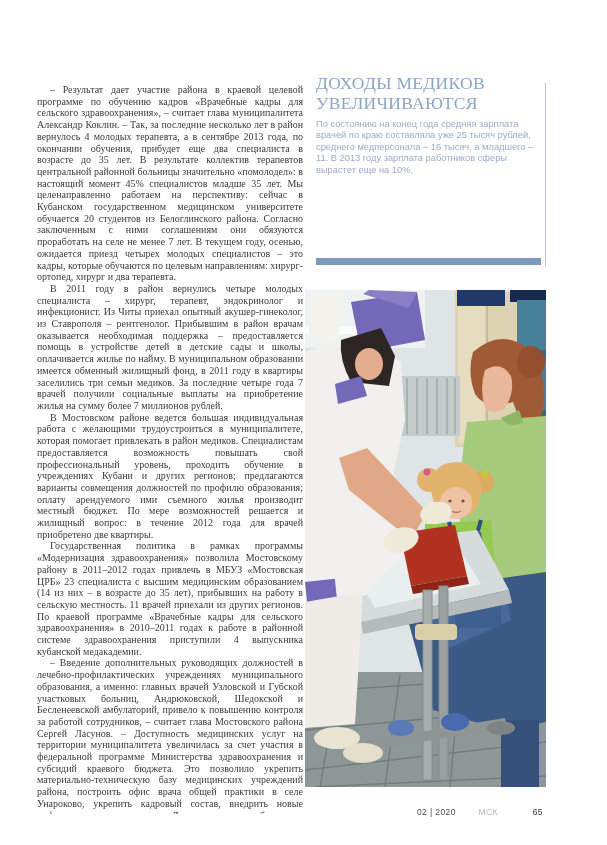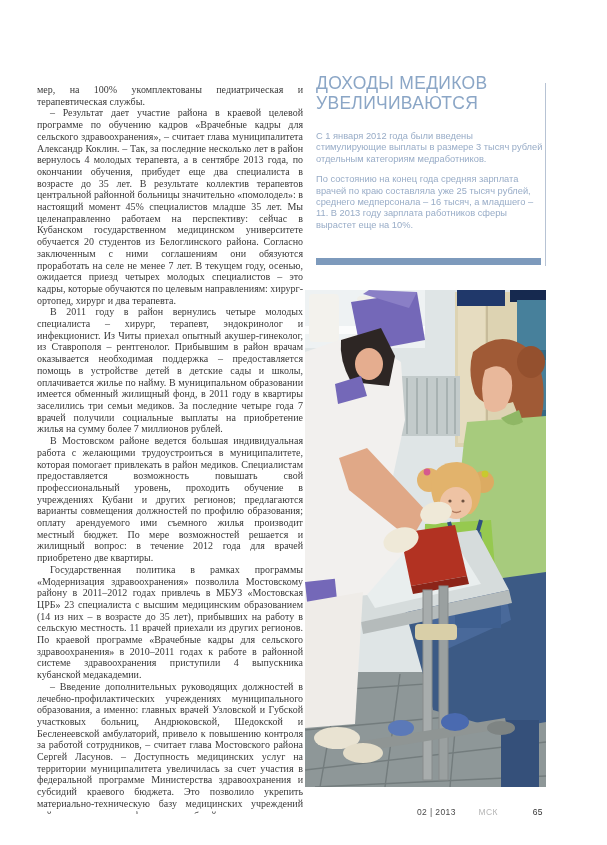--- a/index.html
+++ b/index.html
@@ -50,7 +50,6 @@
 <div class="page">
 
   <div class="article">
-    <p>мер, на 100% укомплектованы педиатрическая и терапевтическая службы.</p>
     <p class="indent">– Результат дает участие района в краевой целевой программе по обучению кадров «Врачебные кадры для сельского здравоохранения», – считает глава муниципалитета Александр Коклин. – Так, за последние несколько лет в район вернулось 4 молодых терапевта, а в сентябре 2013 года, по окончании обучения, прибудет еще два специалиста в возрасте до 35 лет. В результате коллектив терапевтов центральной районной больницы значительно «помолодел»: в настоящий момент 45% специалистов младше 35 лет. Мы целенаправленно работаем на перспективу: сейчас в Кубанском государственном медицинском университете обучается 20 студентов из Белоглинского района. Согласно заключенным с ними соглашениям они обязуются проработать на селе не менее 7 лет. В текущем году, осенью, ожидается приезд четырех молодых специалистов – это кадры, которые обучаются по целевым направлениям: хирург-ортопед, хирург и два терапевта.</p>
     <p class="indent">В 2011 году в район вернулись четыре молодых специалиста – хирург, терапевт, эндокринолог и инфекционист. Из Читы приехал опытный акушер-гинеколог, из Ставрополя – рентгенолог. Прибывшим в район врачам оказывается необходимая поддержка – предоставляется помощь в устройстве детей в детские сады и школы, оплачивается жилье по найму. В муниципальном образовании имеется обменный жилищный фонд, в 2011 году в квартиры заселились три семьи медиков. За последние четыре года 7 врачей получили социальные выплаты на приобретение жилья на сумму более 7 миллионов рублей.</p>
     <p class="indent">В Мостовском районе ведется большая индивидуальная работа с желающими трудоустроиться в муниципалитете, которая помогает привлекать в район медиков. Специалистам предоставляется возможность повышать свой профессиональный уровень, проходить обучение в учреждениях Кубани и других регионов; предлагаются варианты совмещения должностей по профилю образования; оплату арендуемого ими съемного жилья производит местный бюджет. По мере возможностей решается и жилищный вопрос: в течение 2012 года для врачей приобретено две квартиры.</p>

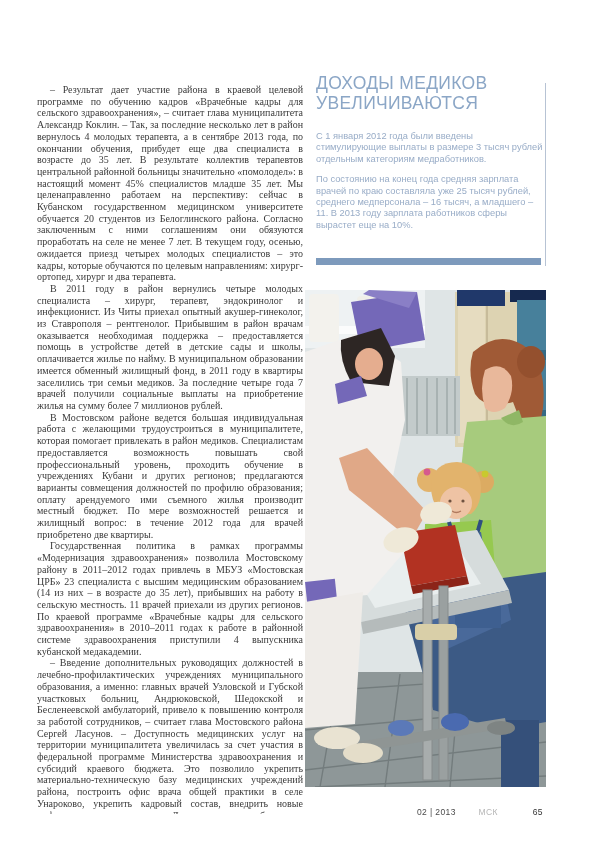--- a/index.html
+++ b/index.html
@@ -21,7 +21,7 @@
   
   .infobox { position:absolute; left:316px; top:74px; width:229px; }
   .infobox h2 {
-    margin:0 0 18px 0; font-family:Liberation Sans, sans-serif; font-weight:400;
+    margin:0 0 6px 0; font-family:Liberation Serif, serif; font-weight:400;
     font-size:17.5px; line-height:19.5px; color:#8ba6c6; letter-spacing:0.3px;
   }
   .infobox p {

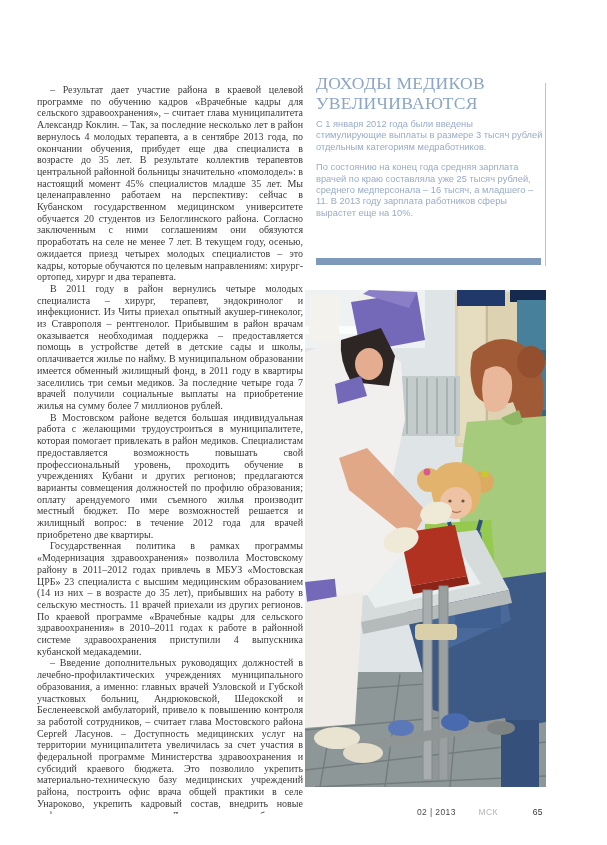--- a/index.html
+++ b/index.html
@@ -59,7 +59,6 @@
 
   <aside class="infobox">
     <h2>ДОХОДЫ МЕДИКОВ УВЕЛИЧИВАЮТСЯ</h2>
-    <p>С 1 января 2012 года были введены стимулирующие выплаты в размере 3 тысяч рублей отдельным категориям медработников.</p>
     <p>По состоянию на конец года средняя зарплата врачей по краю составляла уже 25 тысяч рублей, среднего медперсонала – 16 тысяч, а младшего – 11. В 2013 году зарплата работников сферы вырастет еще на 10%.</p>
   </aside>
   <div class="accent-bar"></div>

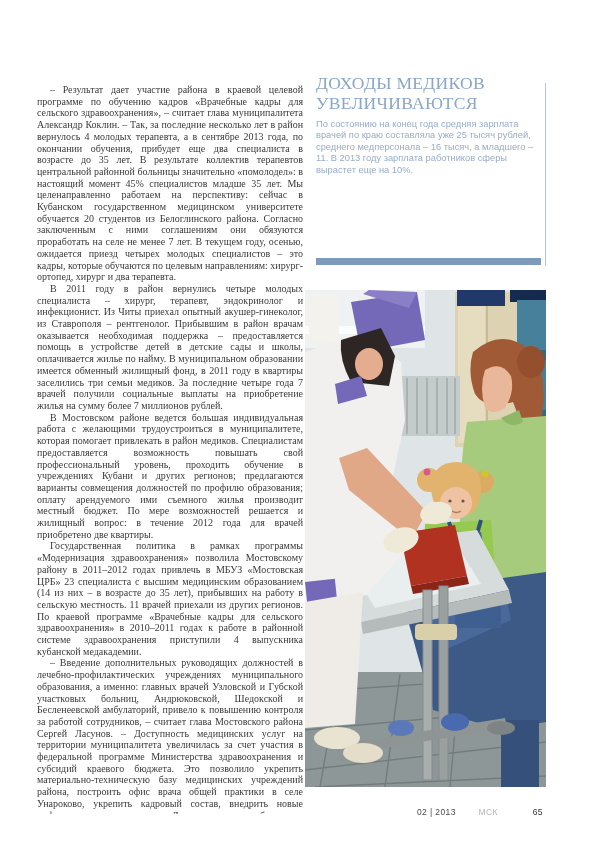--- a/index.html
+++ b/index.html
@@ -183,7 +183,7 @@
   </figure>
 
   <footer class="footer">
-    <span>02 | 2013</span>
+    <span>02 | 2020</span>
     <span class="mag">МСК</span>
     <span class="pageno">65</span>
   </footer>

